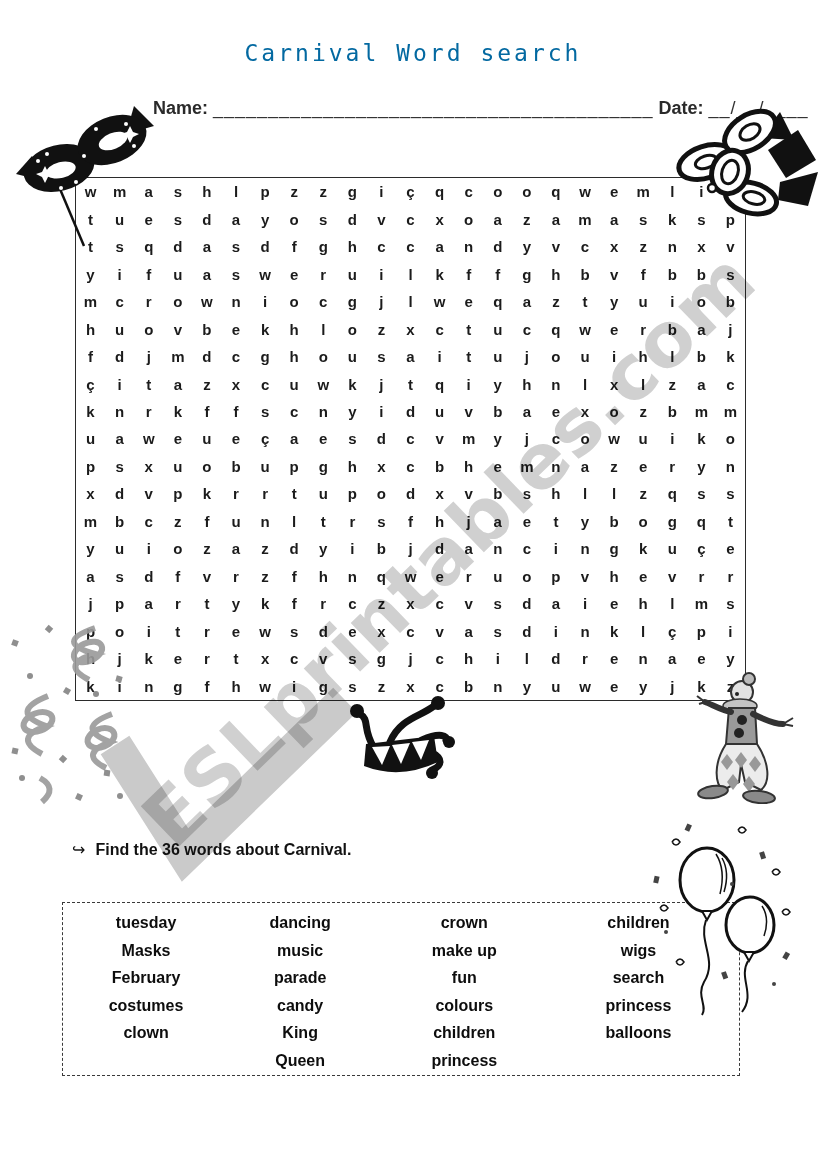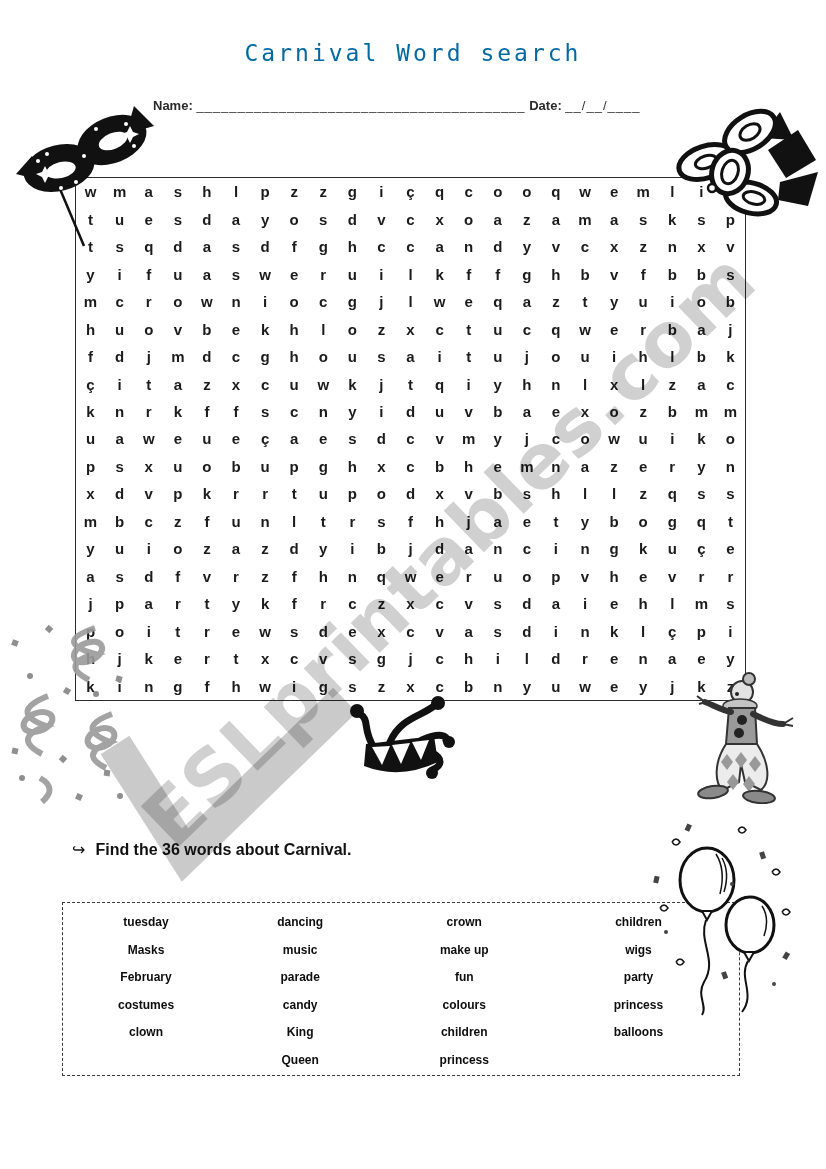--- a/index.html
+++ b/index.html
@@ -10,7 +10,7 @@
            font-family:"DejaVu Sans Mono", monospace; font-size:23px; letter-spacing:3px;
            color:#0369a1; z-index:3; }
 
-  .name-row { position:absolute; top:98px; left:153px; width:600px; font-size:13px;
+  .name-row { position:absolute; top:98px; left:153px; width:600px; font-size:18px;
               font-weight:bold; color:#2a2a2a; white-space:nowrap; z-index:3; }
   .blank { font-weight:normal; letter-spacing:1px; color:#333; }
 

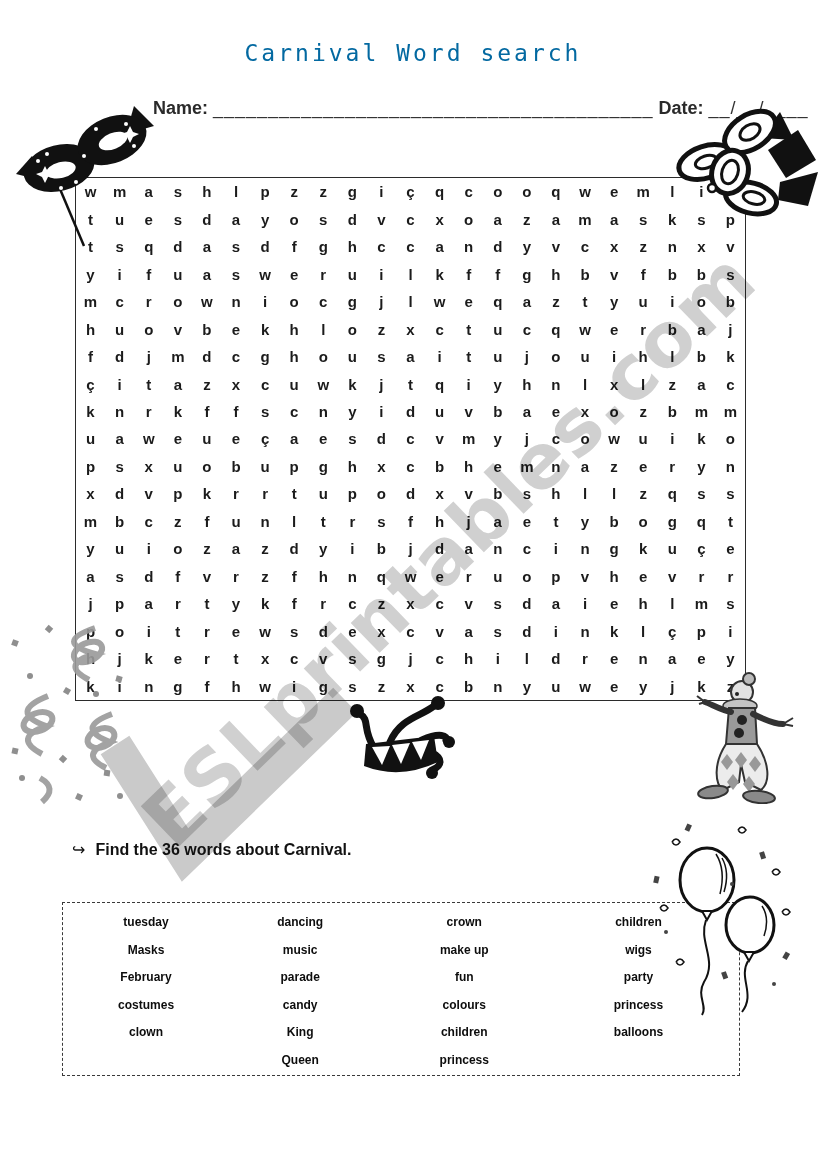--- a/index.html
+++ b/index.html
@@ -44,7 +44,7 @@
               border:1.5px dashed #3a3a3a; display:grid;
               grid-template-columns:23% 23% 26% 26%; padding:6px 0 0 6px; z-index:3; }
   .word-col { display:flex; flex-direction:column; align-items:center; }
-  .word { height:27.5px; line-height:27.5px; font-size:12px; font-weight:bold; color:#0d0d0d; }
+  .word { height:27.5px; line-height:27.5px; font-size:16px; font-weight:bold; color:#0d0d0d; }
 </style>
 </head>
 <body>

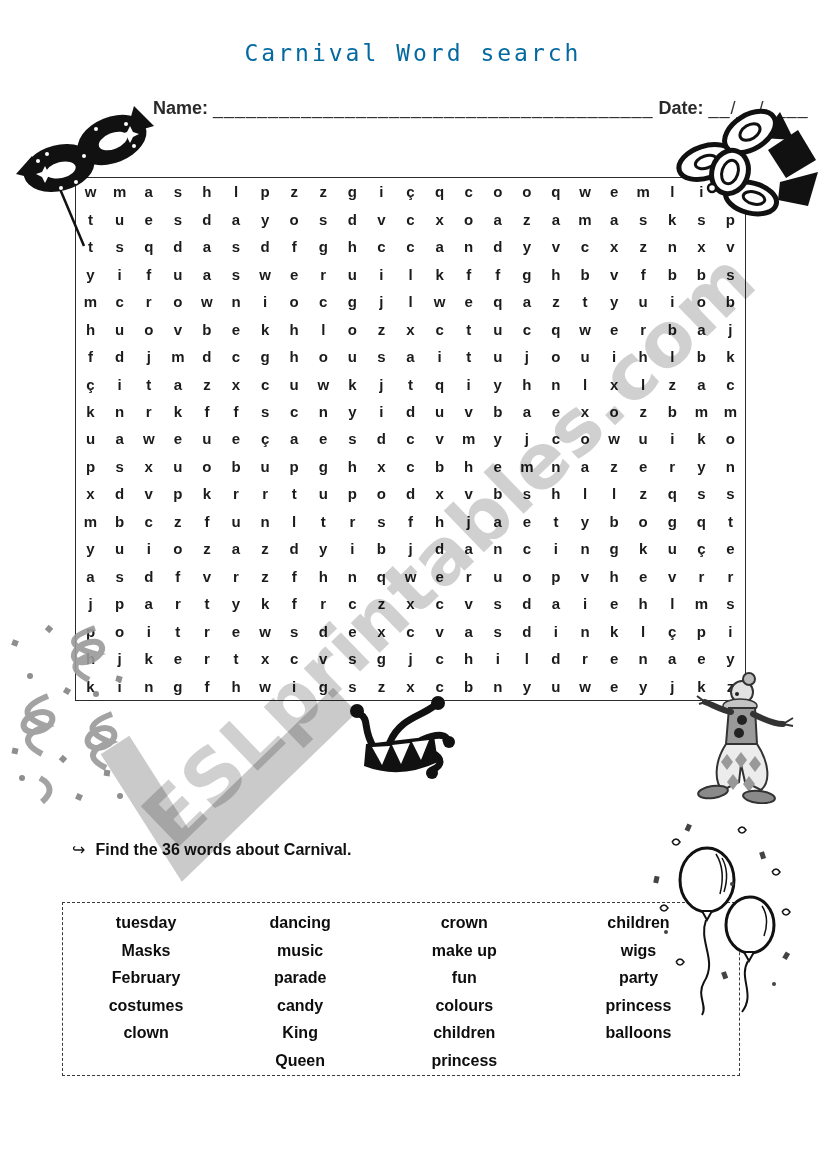--- a/index.html
+++ b/index.html
@@ -672,7 +672,7 @@
     <div class="word-col">
         <div class="word">children</div>
         <div class="word">wigs</div>
-        <div class="word">party</div>
+        <div class="word">search</div>
         <div class="word">princess</div>
         <div class="word">balloons</div>
       </div>

